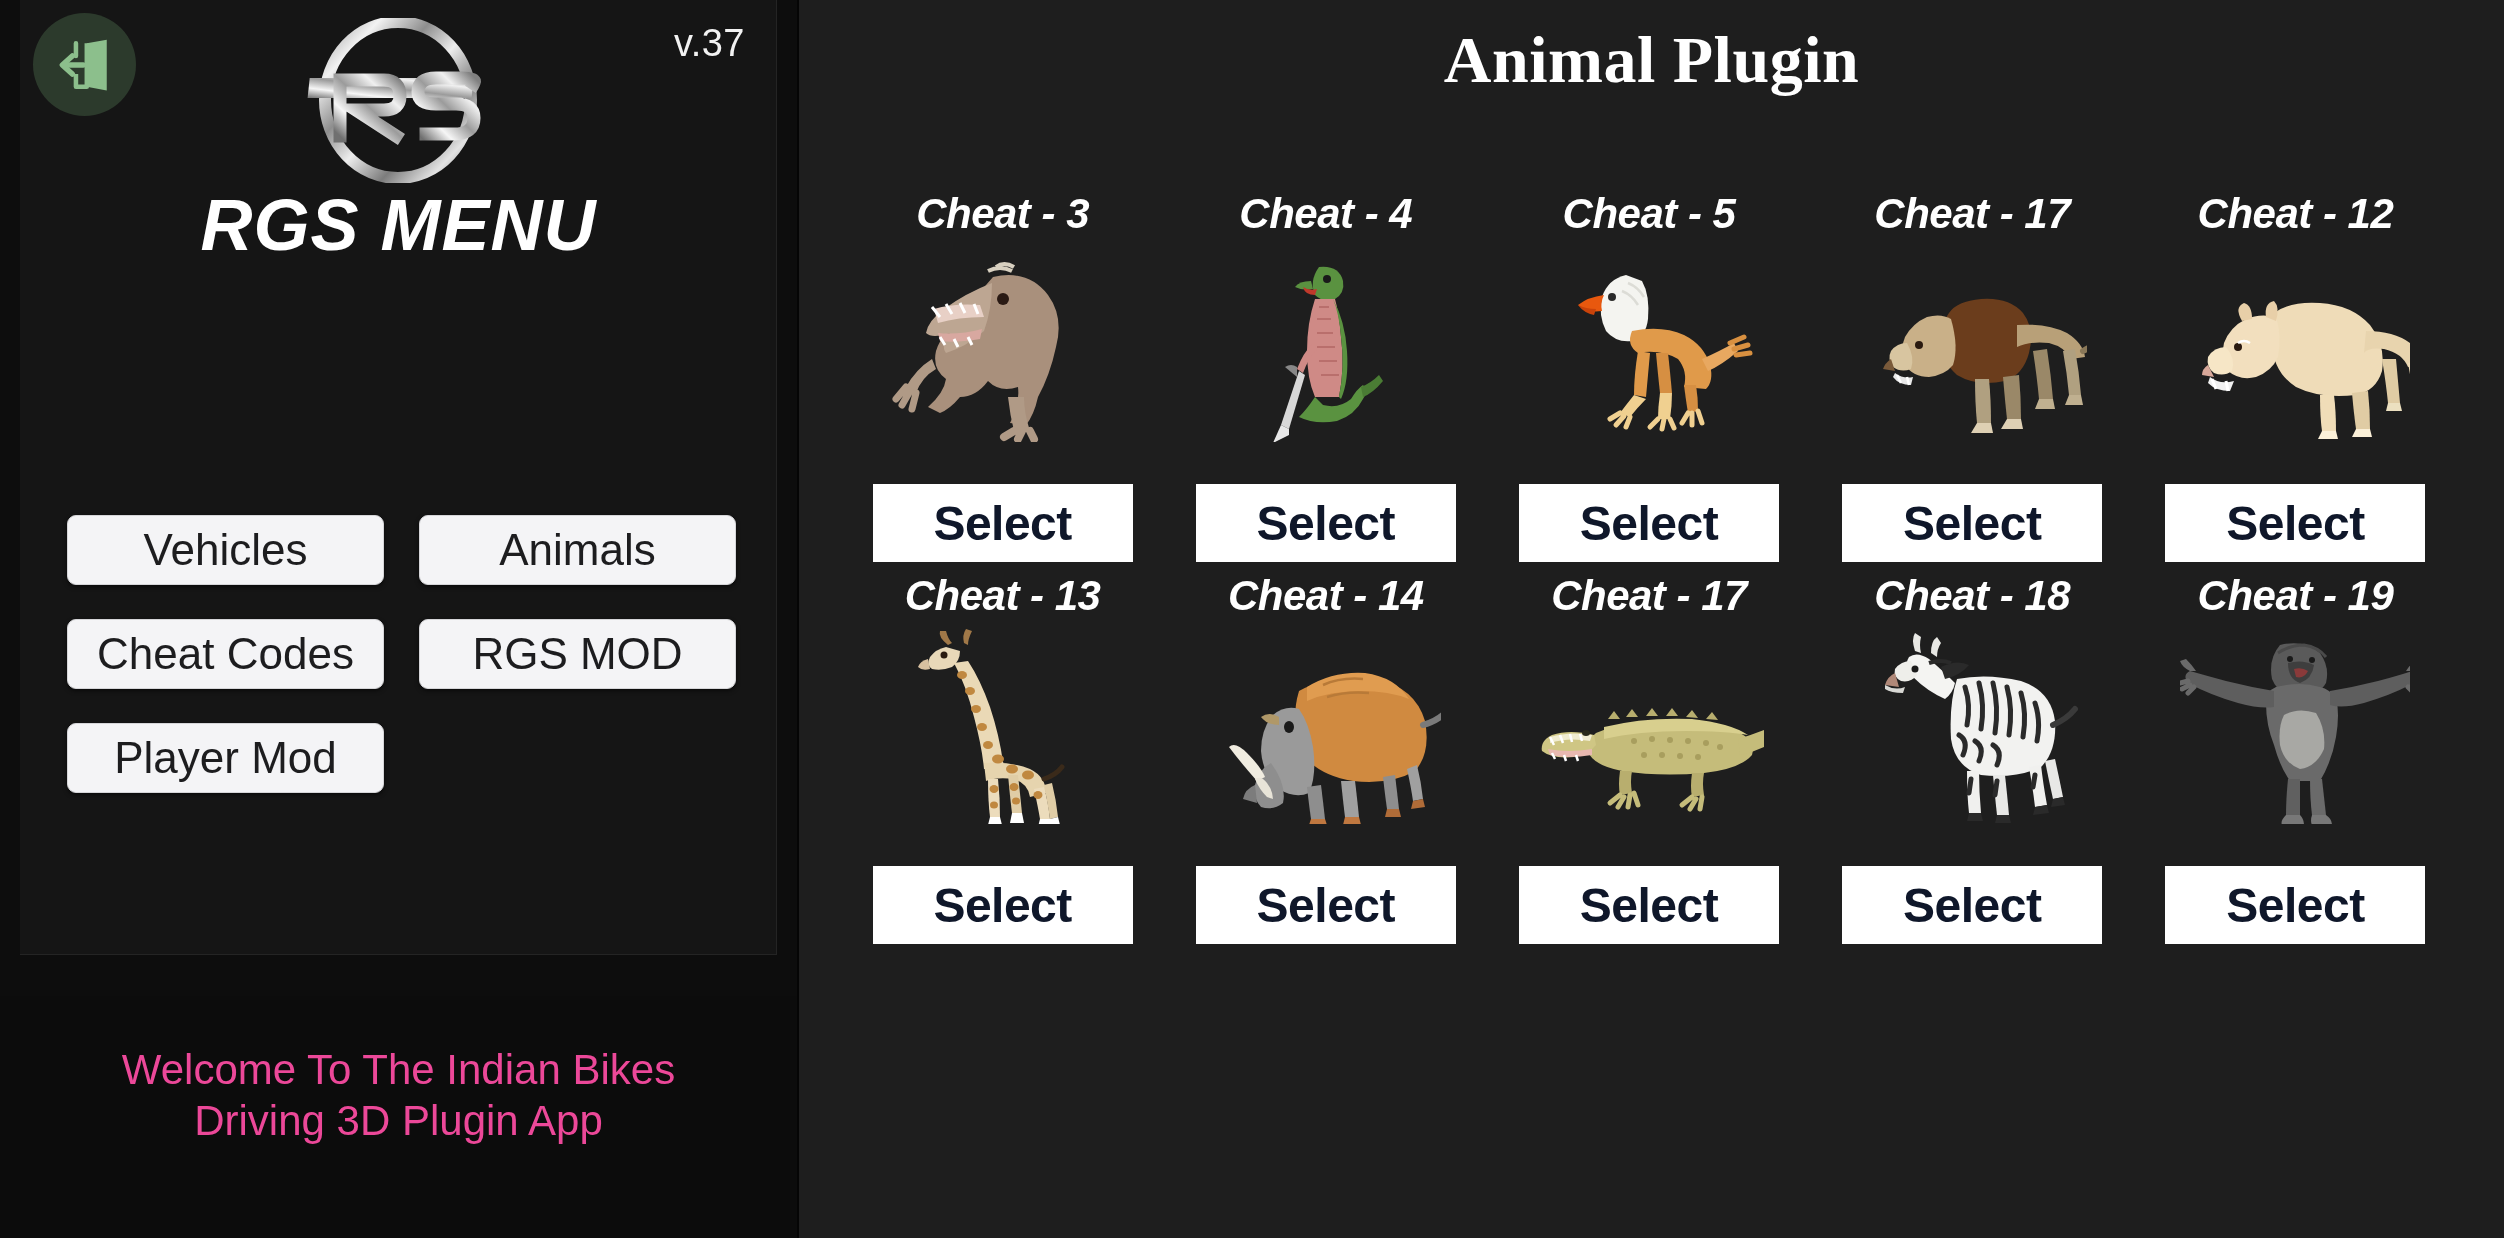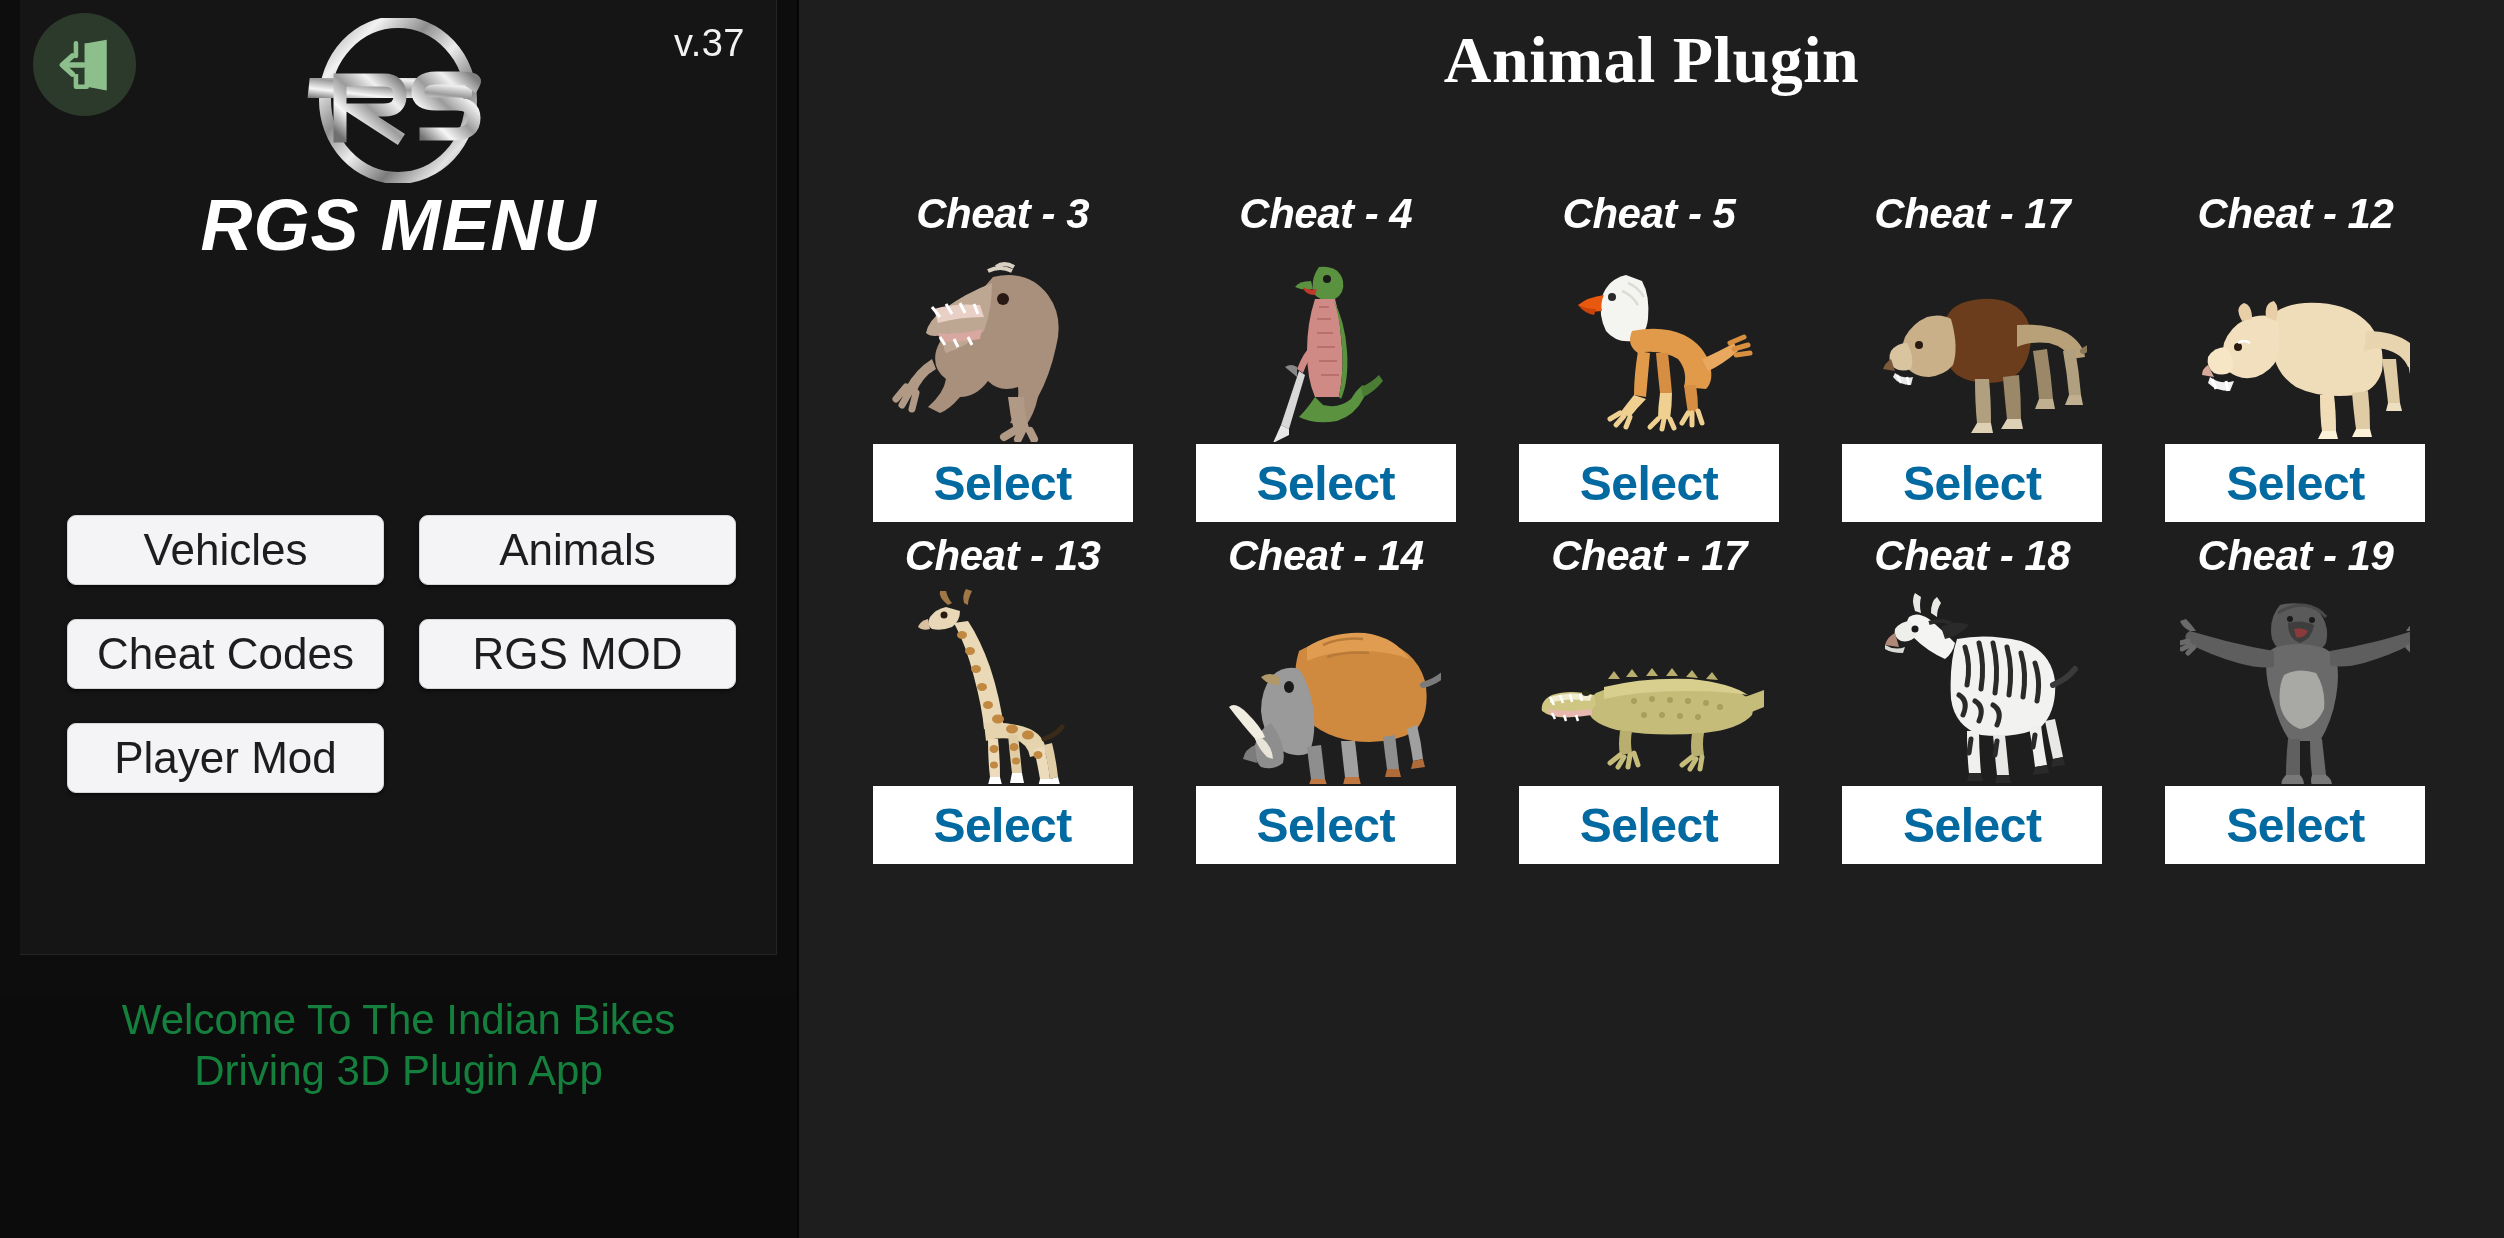--- a/index.html
+++ b/index.html
@@ -164,13 +164,14 @@
   .select-btn {
     width:260px; height:78px;
     background:#ffffff;
-    color:#0369a1;
+    color:#0f172a;
     font-size:48px;
     font-weight:bold;
     display:flex; align-items:center; justify-content:center;
     cursor:pointer;
     font-family:"Liberation Sans", sans-serif;
     letter-spacing:-0.5px;
+    margin-top:40px;
   }
 </style>
 </head>

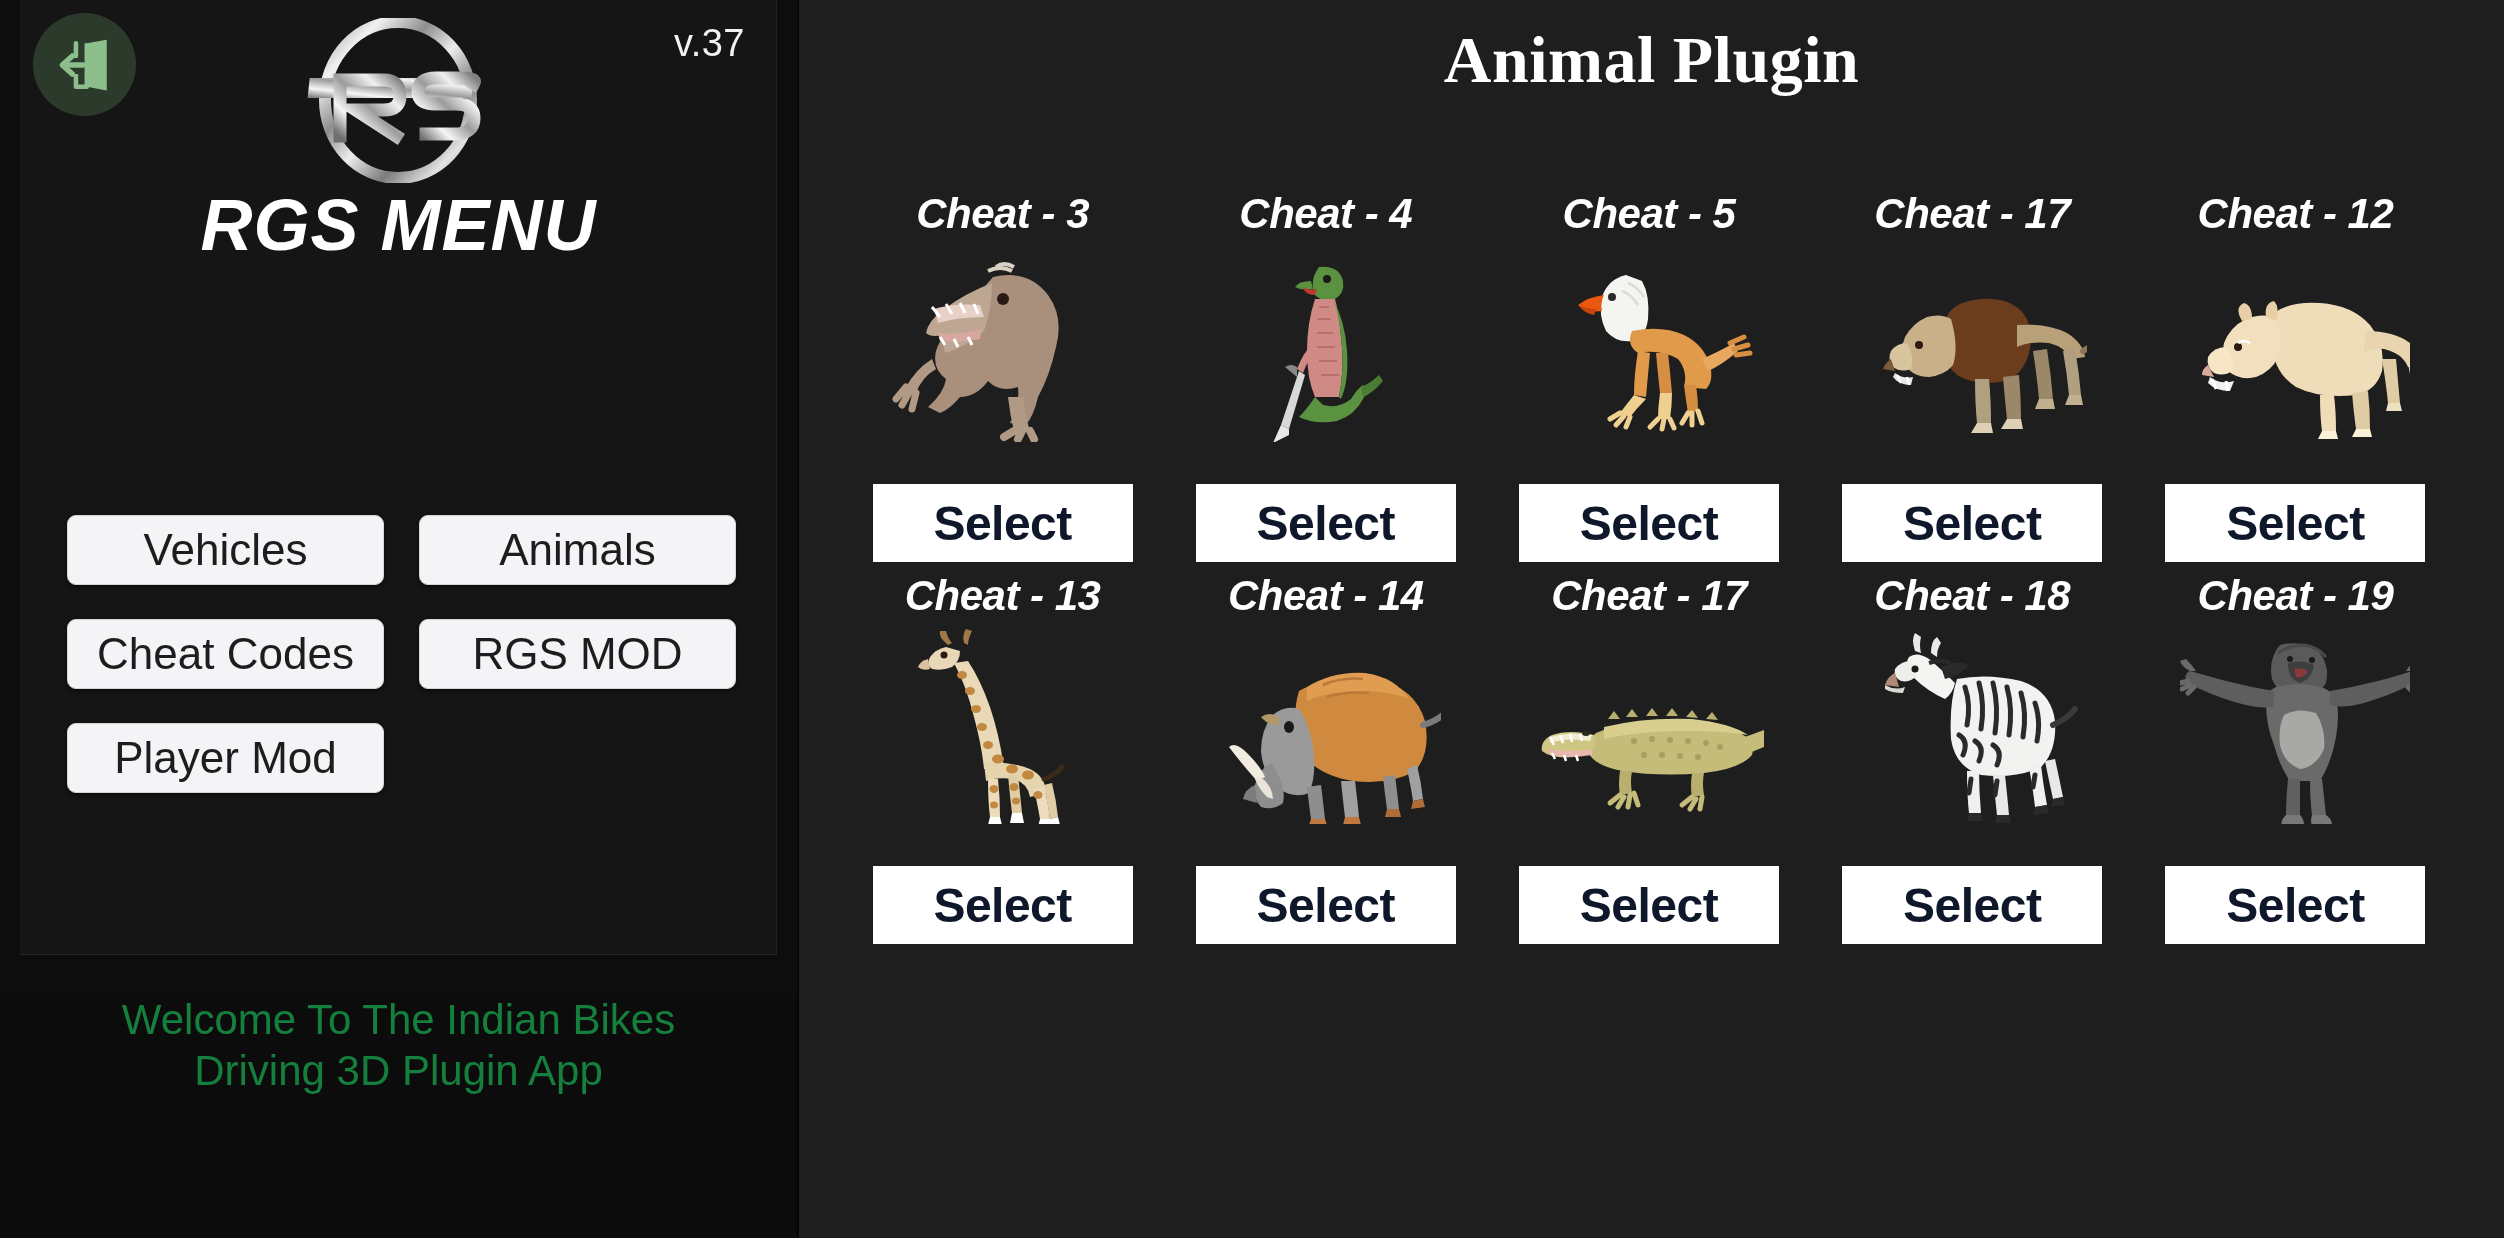--- a/index.html
+++ b/index.html
@@ -100,10 +100,10 @@
   
   .welcome {
     position:absolute;
-    left:0; top:994px;
+    left:0; top:1044px;
     width:797px;
     text-align:center;
-    color:#15803d;
+    color:#ec4899;
     font-size:42px;
     line-height:1.22;
     font-family:"Liberation Sans", sans-serif;

